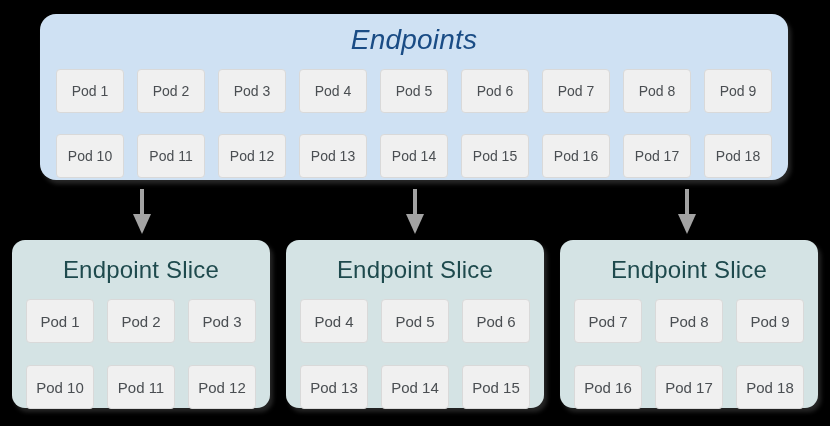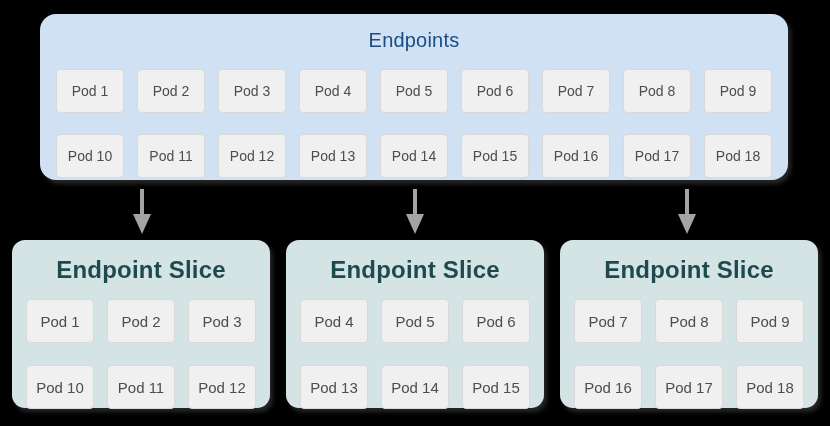--- a/index.html
+++ b/index.html
@@ -21,9 +21,10 @@
   .endpoints-title{
     margin:12px 0 0;
     text-align:center;
-    font-size:20px;line-height:28px;font-weight:500;
+    font-size:28px;line-height:28px;font-weight:500;
     color:var(--endpoints-title,#1a4c85);
     letter-spacing:.2px;
+    font-style:italic;
   }
   .pod-grid{display:grid;justify-content:center;}
   .endpoints-grid{

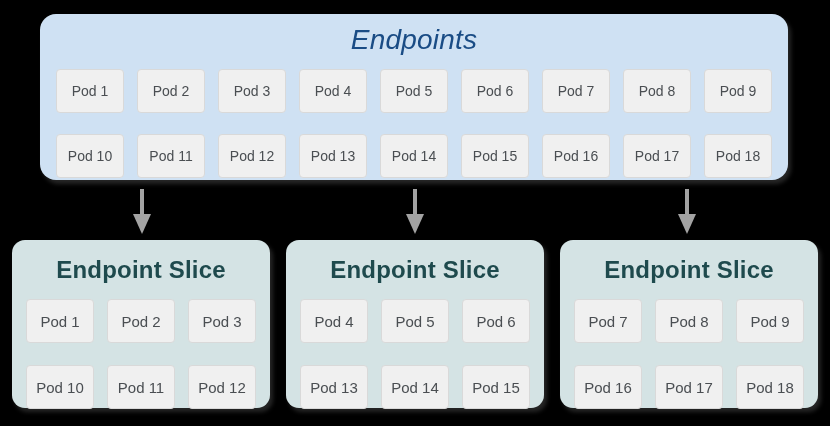--- a/index.html
+++ b/index.html
@@ -69,7 +69,7 @@
   .slice-title{
     margin:16px 0 0;
     text-align:center;
-    font-size:24px;line-height:28px;font-weight:700;
+    font-size:24px;line-height:28px;font-weight:400;
     color:var(--slice-title,#1e4a4d);
     letter-spacing:.2px;
   }

